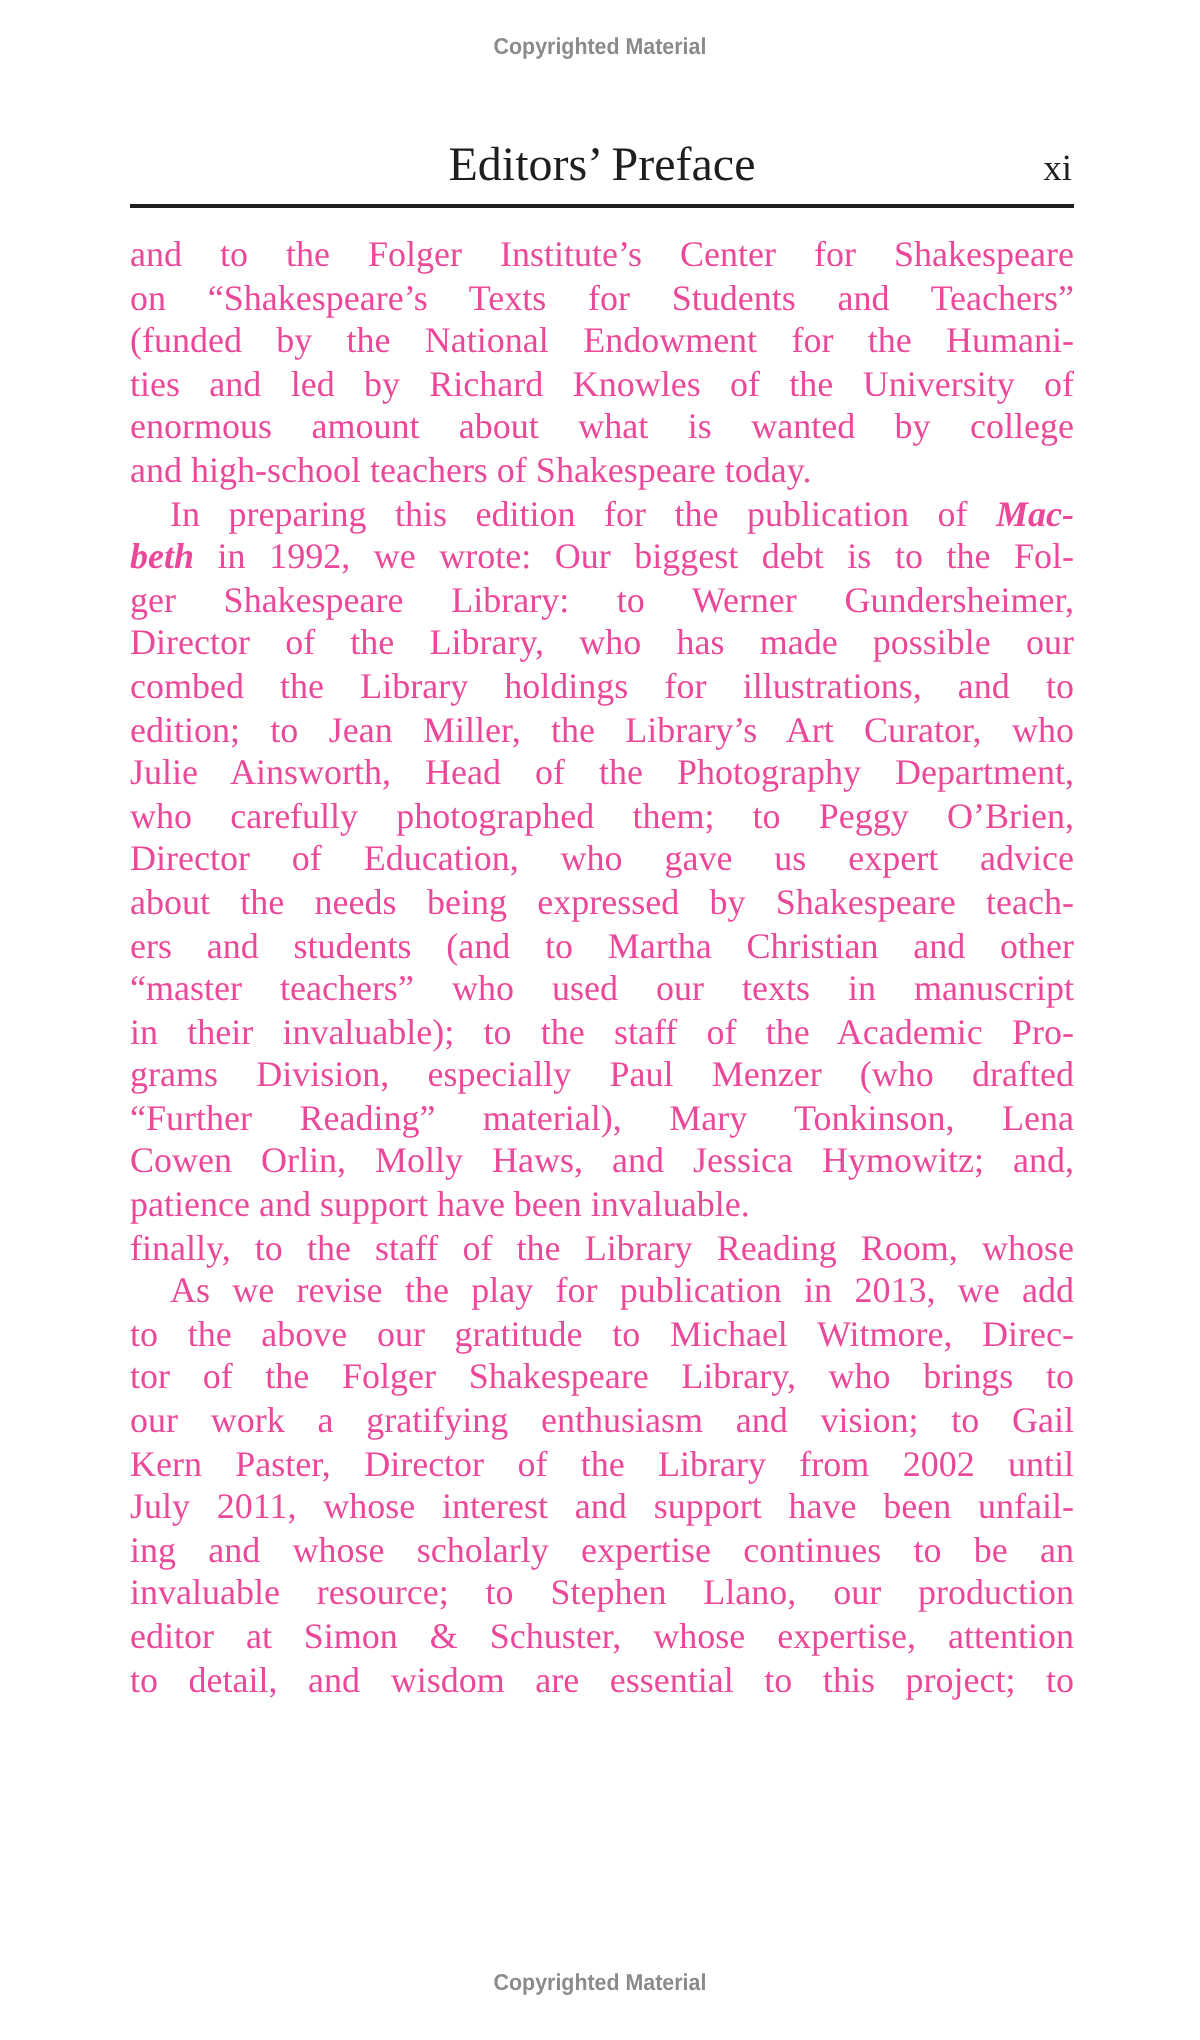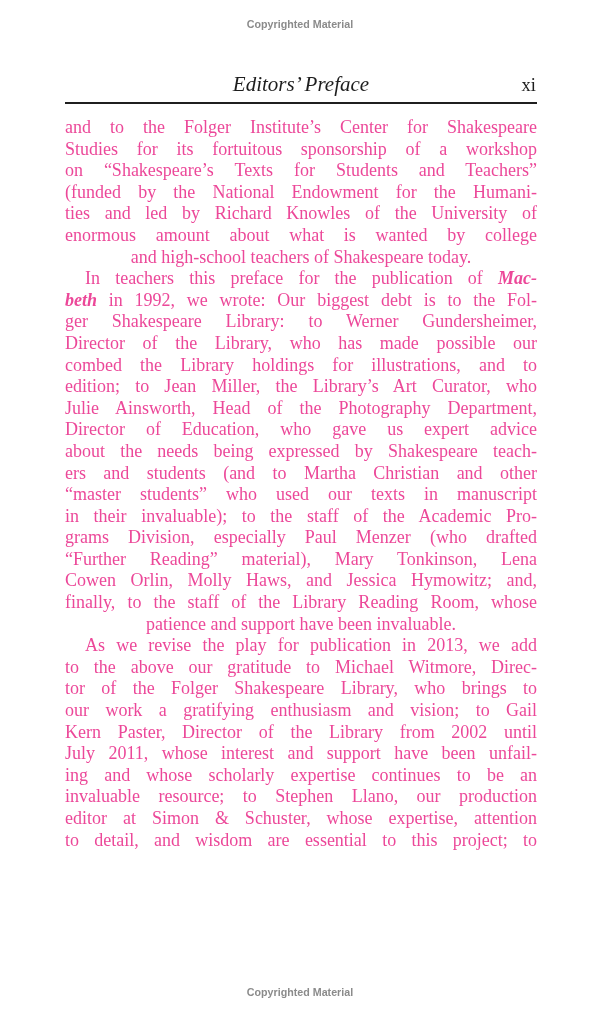--- a/index.html
+++ b/index.html
@@ -36,8 +36,7 @@
   .head-title {
     position: absolute; left: 0; right: 0; bottom: 5px;
     text-align: center;
-    font-style: italic;
-    font-size: 21px;
+    font-size: 24px;
     color: #1e1e1e;
     white-space: nowrap;
   }

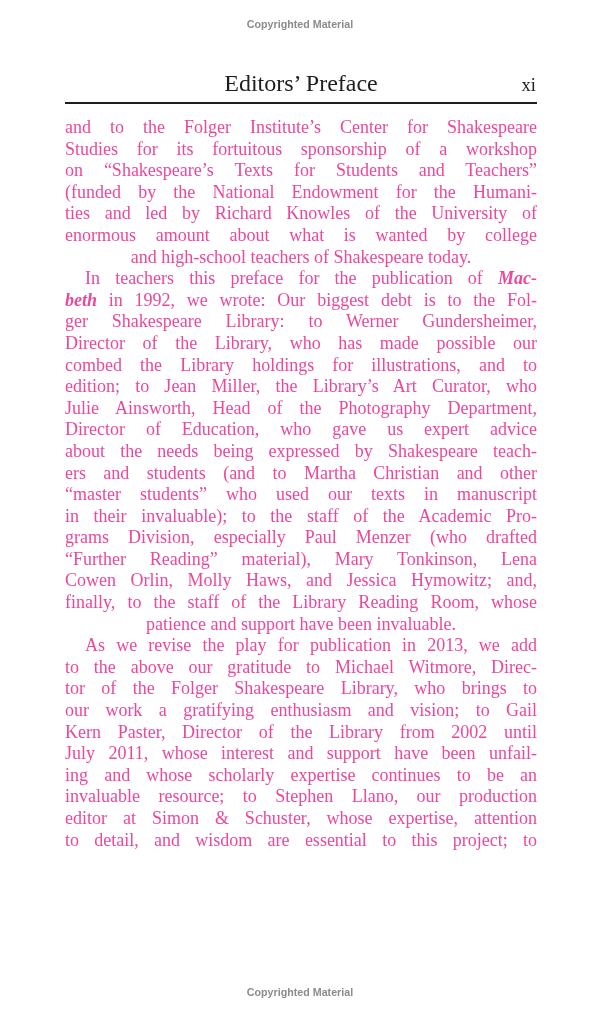--- a/index.html
+++ b/index.html
@@ -91,7 +91,6 @@
   <div class="body-text">
       <div>
         <div class="line"><span>and to the Folger Institute’s Center for Shakespeare</span></div>
-        <div class="line"><span>Studies for its fortuitous sponsorship of a workshop</span></div>
         <div class="line"><span>on “Shakespeare’s Texts for Students and Teachers”</span></div>
         <div class="line"><span>(funded by the National Endowment for the Humani-</span></div>
         <div class="line"><span>ties and led by Richard Knowles of the University of</span></div>

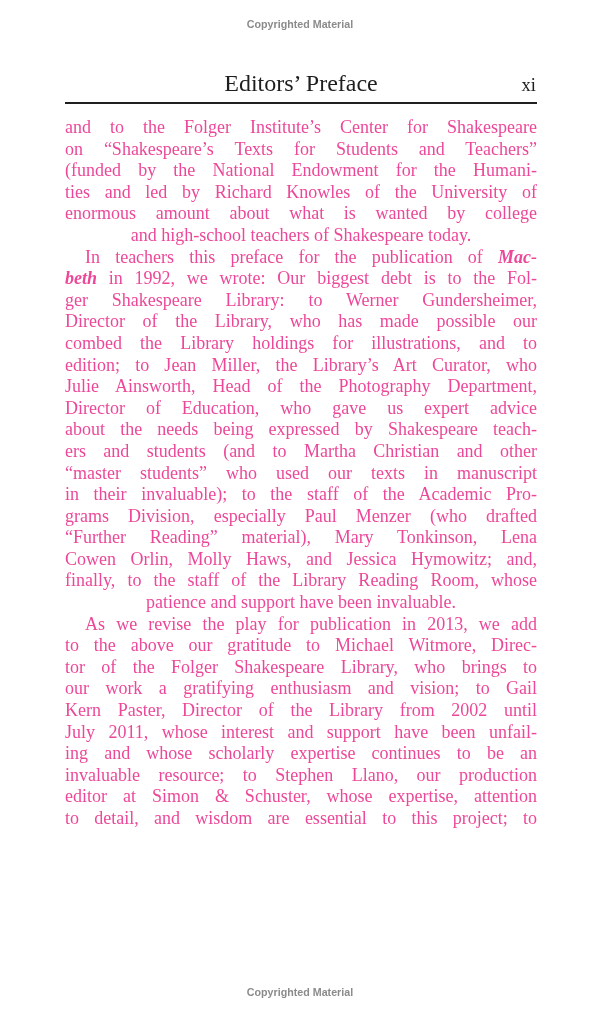--- a/index.html
+++ b/index.html
@@ -69,7 +69,7 @@
     height: 0;
   }
   .line.no-just {
-    text-align: center;
+    text-align: left;
     text-align-last: auto;
   }
   .line.no-just::after { content: none; }

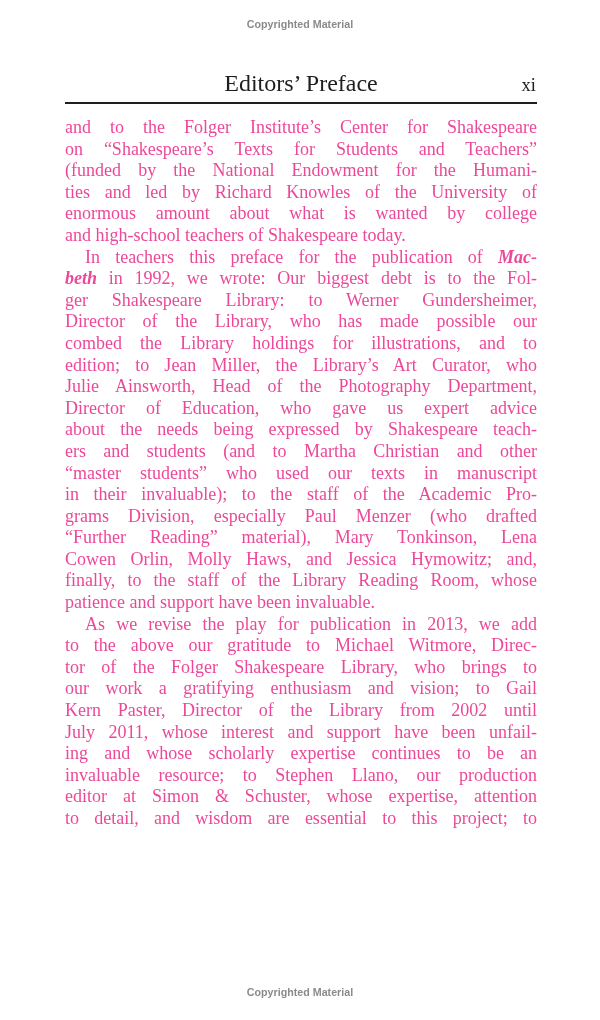--- a/index.html
+++ b/index.html
@@ -98,7 +98,7 @@
         <div class="line no-just"><span>and high-school teachers of Shakespeare today.</span></div>
       </div>
       <div>
-        <div class="line indent"><span>In teachers this preface for the publication of </span><i>Mac-</i></div>
+        <div class="line indent"><span>In preparing this edition for the publication of </span><i>Mac-</i></div>
         <div class="line"><i>beth</i><span> in 1992, we wrote: Our biggest debt is to the Fol-</span></div>
         <div class="line"><span>ger Shakespeare Library: to Werner Gundersheimer,</span></div>
         <div class="line"><span>Director of the Library, who has made possible our</span></div>

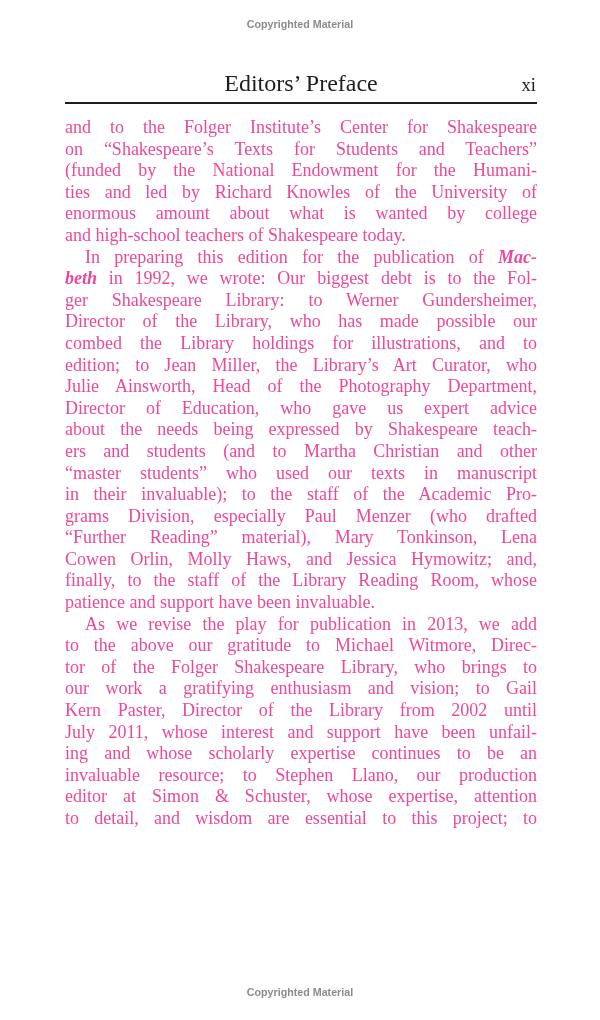--- a/index.html
+++ b/index.html
@@ -105,6 +105,7 @@
         <div class="line"><span>combed the Library holdings for illustrations, and to</span></div>
         <div class="line"><span>edition; to Jean Miller, the Library’s Art Curator, who</span></div>
         <div class="line"><span>Julie Ainsworth, Head of the Photography Department,</span></div>
+        <div class="line"><span>who carefully photographed them; to Peggy O’Brien,</span></div>
         <div class="line"><span>Director of Education, who gave us expert advice</span></div>
         <div class="line"><span>about the needs being expressed by Shakespeare teach-</span></div>
         <div class="line"><span>ers and students (and to Martha Christian and other</span></div>

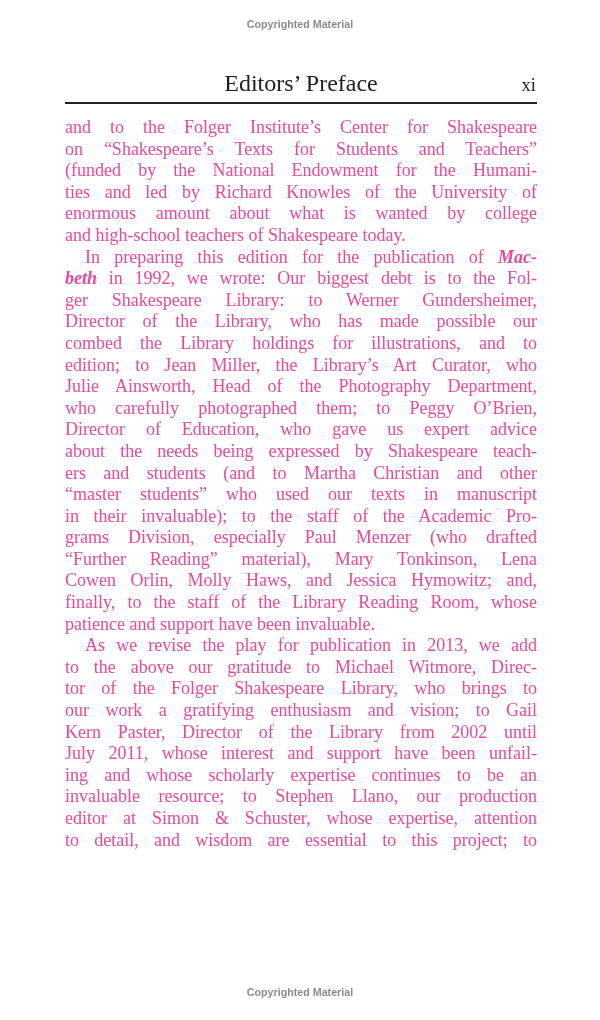--- a/index.html
+++ b/index.html
@@ -109,7 +109,7 @@
         <div class="line"><span>Director of Education, who gave us expert advice</span></div>
         <div class="line"><span>about the needs being expressed by Shakespeare teach-</span></div>
         <div class="line"><span>ers and students (and to Martha Christian and other</span></div>
-        <div class="line"><span>“master students” who used our texts in manuscript</span></div>
+        <div class="line"><span>“master teachers” who used our texts in manuscript</span></div>
         <div class="line"><span>in their invaluable); to the staff of the Academic Pro-</span></div>
         <div class="line"><span>grams Division, especially Paul Menzer (who drafted</span></div>
         <div class="line"><span>“Further Reading” material), Mary Tonkinson, Lena</span></div>

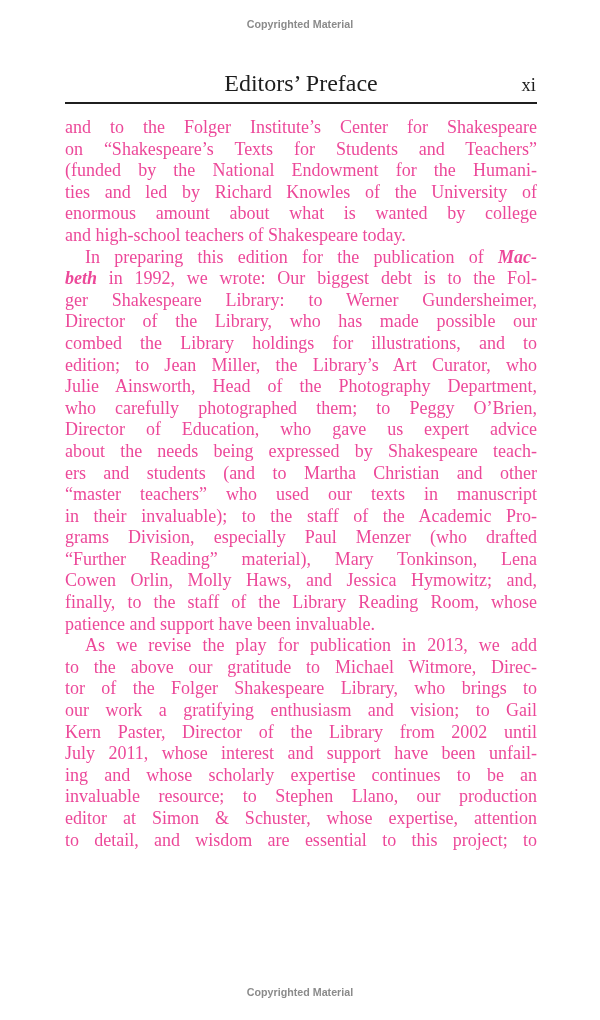--- a/index.html
+++ b/index.html
@@ -114,8 +114,8 @@
         <div class="line"><span>grams Division, especially Paul Menzer (who drafted</span></div>
         <div class="line"><span>“Further Reading” material), Mary Tonkinson, Lena</span></div>
         <div class="line"><span>Cowen Orlin, Molly Haws, and Jessica Hymowitz; and,</span></div>
+        <div class="line no-just"><span>patience and support have been invaluable.</span></div>
         <div class="line"><span>finally, to the staff of the Library Reading Room, whose</span></div>
-        <div class="line no-just"><span>patience and support have been invaluable.</span></div>
       </div>
       <div>
         <div class="line indent"><span>As we revise the play for publication in 2013, we add</span></div>

